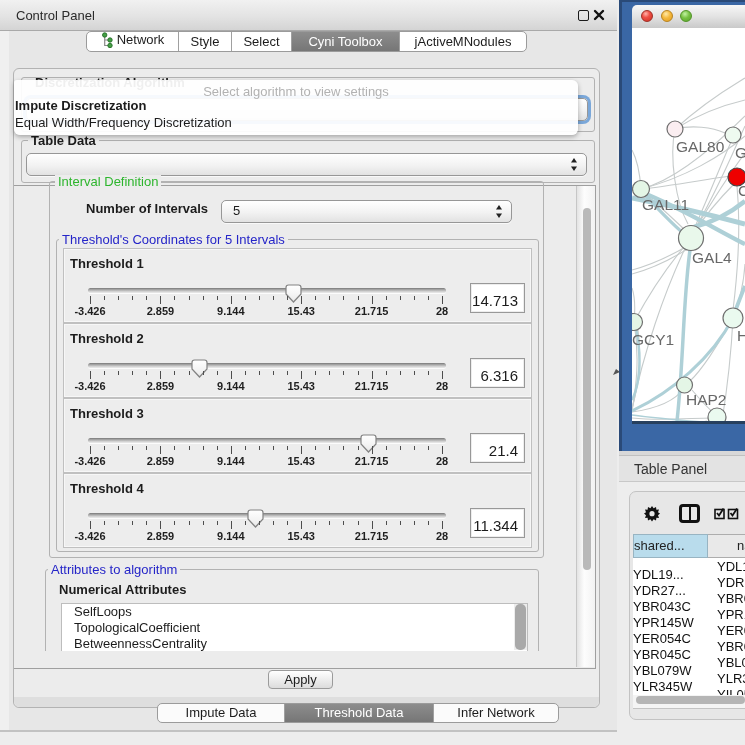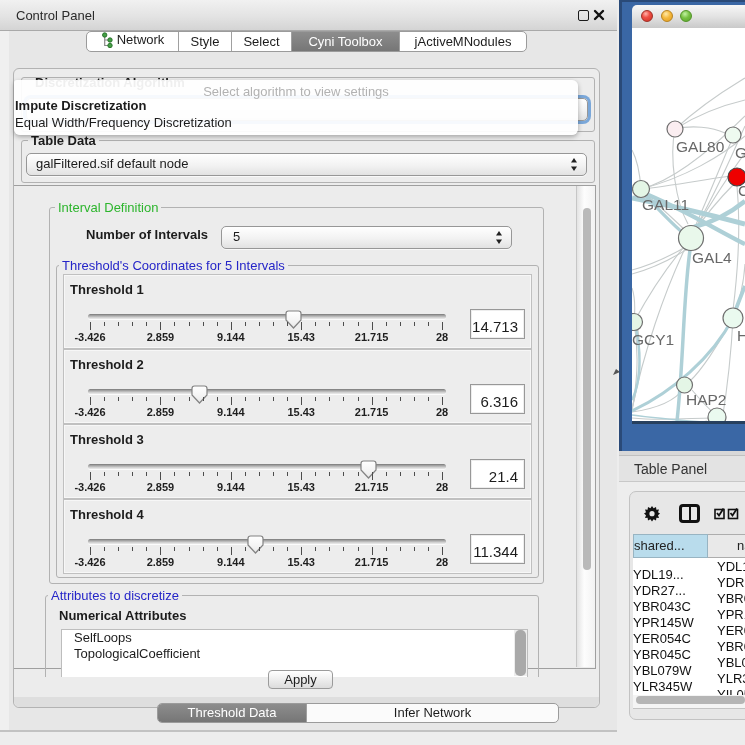--- a/index.html
+++ b/index.html
@@ -72,7 +72,6 @@
 <div class="grp" style="left:21px;top:140px;width:572px;height:41px"></div>
 <div class="gt b" style="left:28px;top:134px">Table Data</div>
 <div class="combo" style="left:26px;top:153px;width:559px;height:21px">
-  <span class="tx">galFiltered.sif default node</span>
   <span class="arr" style="right:8px;top:3px">
       <svg width="8" height="15" viewBox="0 0 8 15">
     <path d="M4 1 L7 5.4 L1 5.4 Z" fill="#222"></path>

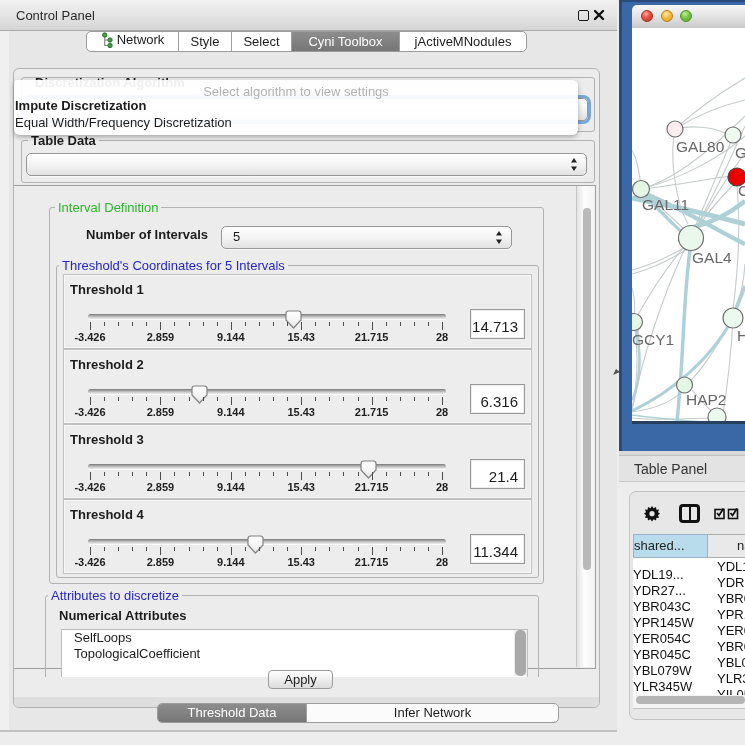--- a/index.html
+++ b/index.html
@@ -87,7 +87,7 @@
   background:linear-gradient(90deg,#e3e3e3 0%,#fdfdfd 40%,#f2f2f2 100%);border-left:1px solid #c6c6c6;box-sizing:border-box"></div>
 <div class="abs" style="left:583px;top:208px;width:8px;height:362px;background:#b9b9b9;border-radius:4px"></div>
 
-<div class="abs" style="left:14px;top:196px;width:562px;height:481px;overflow:hidden">
+<div class="abs" style="left:14px;top:170px;width:562px;height:481px;overflow:hidden">
 <div class="abs" style="left:-14px;top:-186px;width:745px;height:745px">
 
   <div class="grp" style="left:49px;top:197px;width:493px;height:375px"></div>

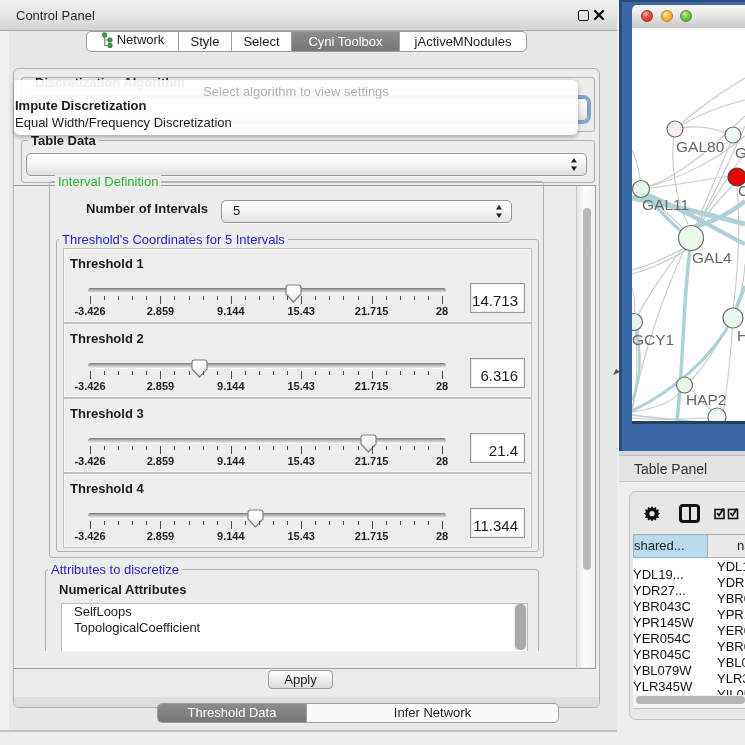--- a/index.html
+++ b/index.html
@@ -168,7 +168,7 @@
   <div class="vfield" style="left:470px;top:524px">11.344</div>
 
   <div class="grp" style="left:45px;top:585px;width:492px;height:95px"></div>
-  <div class="gt" style="left:48px;top:579px;color:#2525c8">Attributes to discretize</div>
+  <div class="gt" style="left:48px;top:579px;color:#2525c8">Attributes to algorithm</div>
   <div class="abs b" style="left:59px;top:598px">Numerical Attributes</div>
   <div class="abs" style="left:61px;top:619px;width:467px;height:60px;background:#fff;border:1px solid #bdbdbd;box-sizing:border-box">
     <div style="padding-left:12px;line-height:16px">SelfLoops</div>

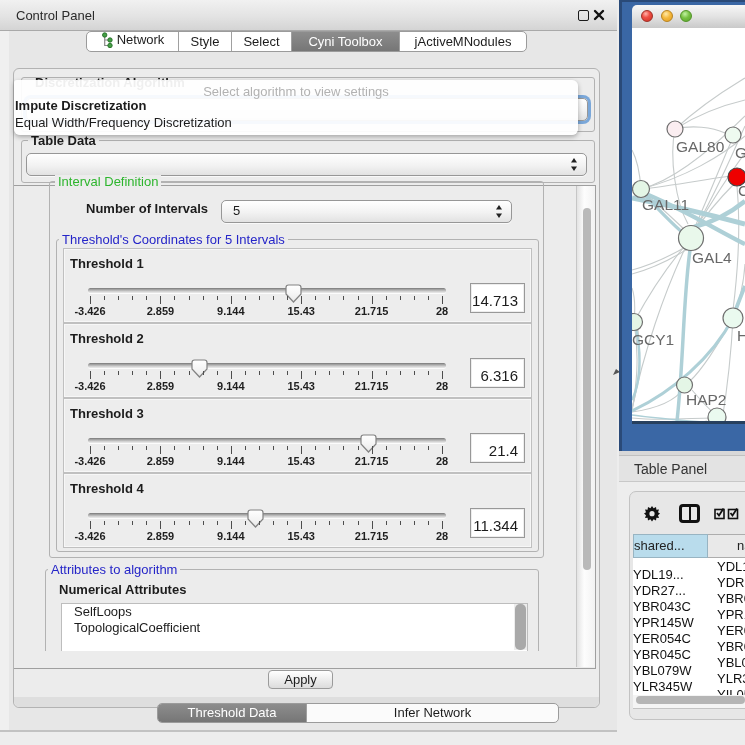--- a/index.html
+++ b/index.html
@@ -173,6 +173,7 @@
   <div class="abs" style="left:61px;top:619px;width:467px;height:60px;background:#fff;border:1px solid #bdbdbd;box-sizing:border-box">
     <div style="padding-left:12px;line-height:16px">SelfLoops</div>
     <div style="padding-left:12px;line-height:16px">TopologicalCoefficient</div>
+    <div style="padding-left:12px;line-height:16px">BetweennessCentrality</div>
   </div>
   <div class="abs" style="left:514px;top:620px;width:13px;height:46px;background:#ededed"></div>
   <div class="abs" style="left:515px;top:620px;width:11px;height:46px;background:#a9a9a9;border-radius:5px"></div>

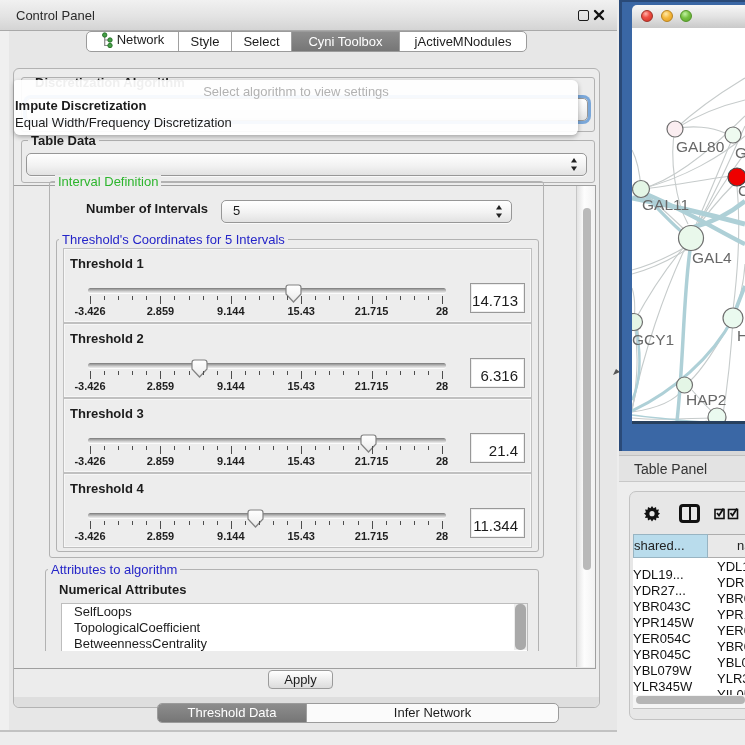--- a/index.html
+++ b/index.html
@@ -187,6 +187,7 @@
 
 <div class="abs" style="left:157px;top:703px;width:402px;height:20px;background:#fbfbfb;
   border:1px solid #9b9b9b;border-radius:5px;box-sizing:border-box;display:flex;overflow:hidden">
+ <div style="width:126px;text-align:center;line-height:18px;border-right:1px solid #a0a0a0">Impute Data</div>
  <div style="width:148px;text-align:center;line-height:18px;color:#fff;background:linear-gradient(180deg,#8d8d8d,#767676)">Threshold Data</div>
  <div style="flex:1;text-align:center;line-height:18px;border-left:1px solid #a0a0a0">Infer Network</div>
 </div>

